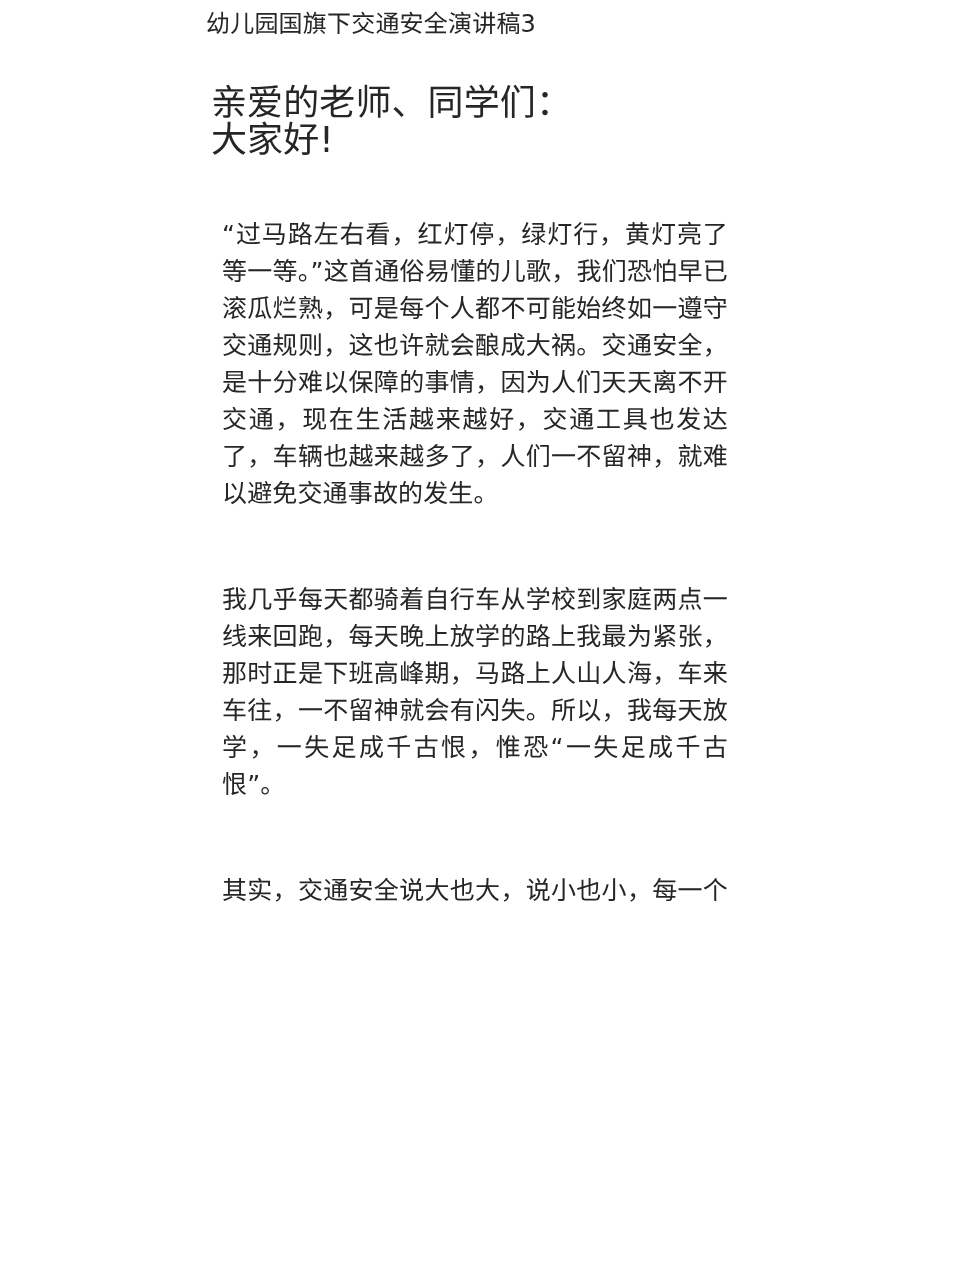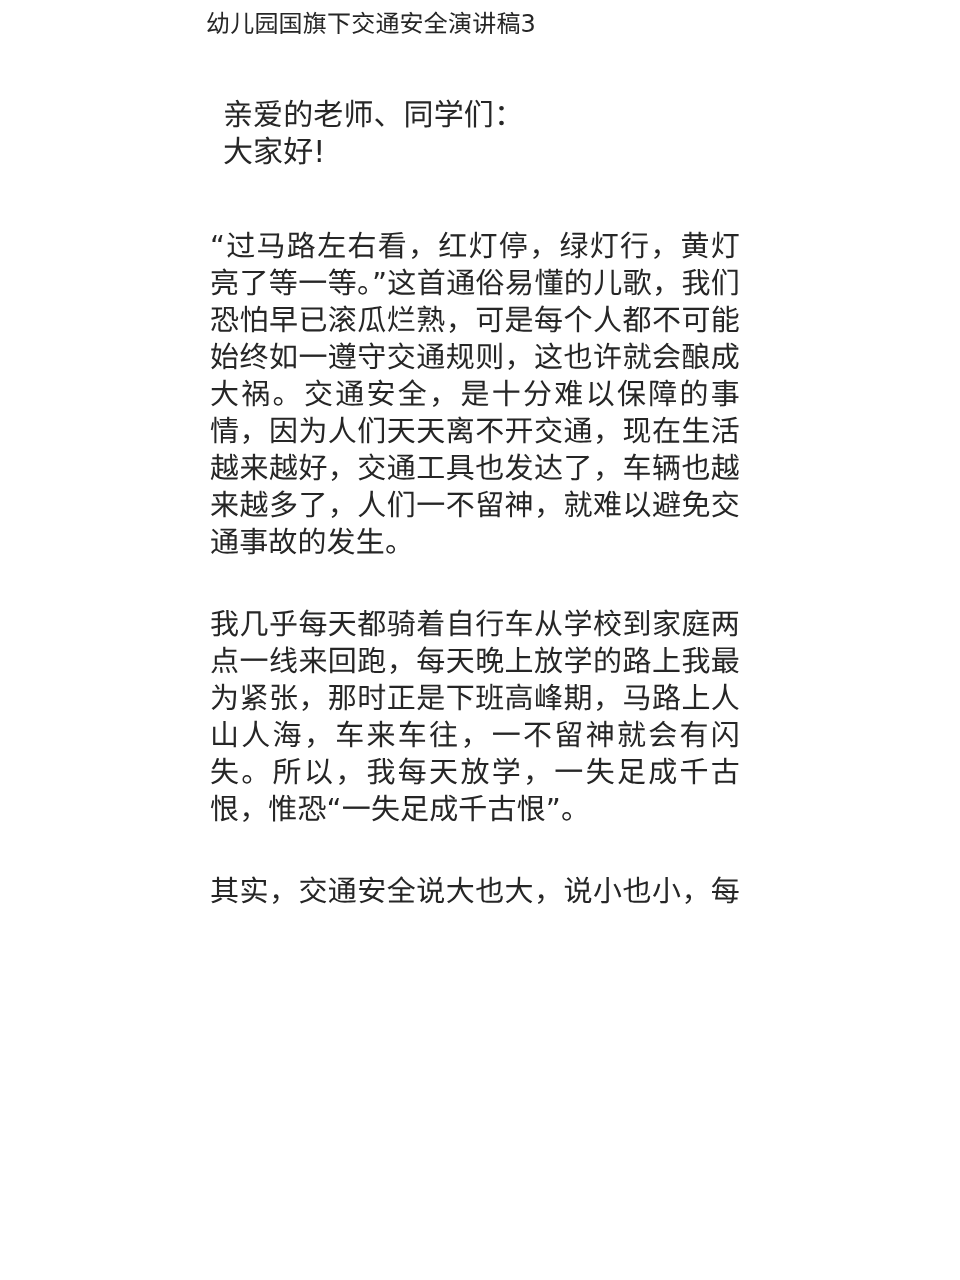--- a/index.html
+++ b/index.html
@@ -43,10 +43,10 @@
   }
 
   .salutation {
-    font-size: 30px;
+    font-size: 36px;
     line-height: 37px;
     letter-spacing: 0.1px;
-    margin: 17px;
+    margin: 5px;
   }
 
   .salutation-line {

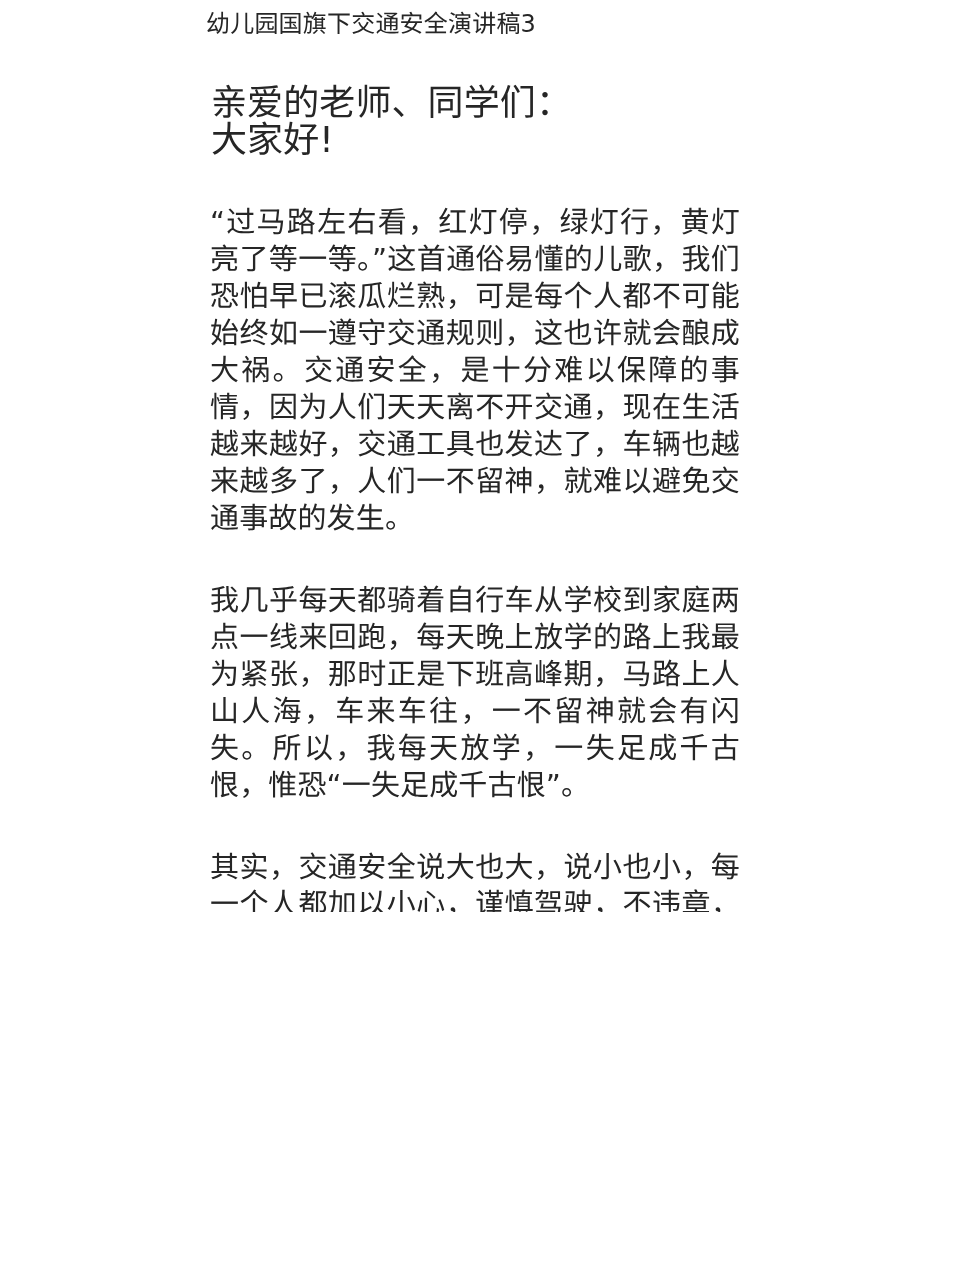--- a/index.html
+++ b/index.html
@@ -54,10 +54,10 @@
   }
 
   .para {
-    font-size: 29px;
+    font-size: 25px;
     line-height: 37px;
     letter-spacing: 0.15px;
-    margin: 4px;
+    margin: 16px;
     text-align: justify;
     text-justify: inter-character;
     word-break: break-all;

